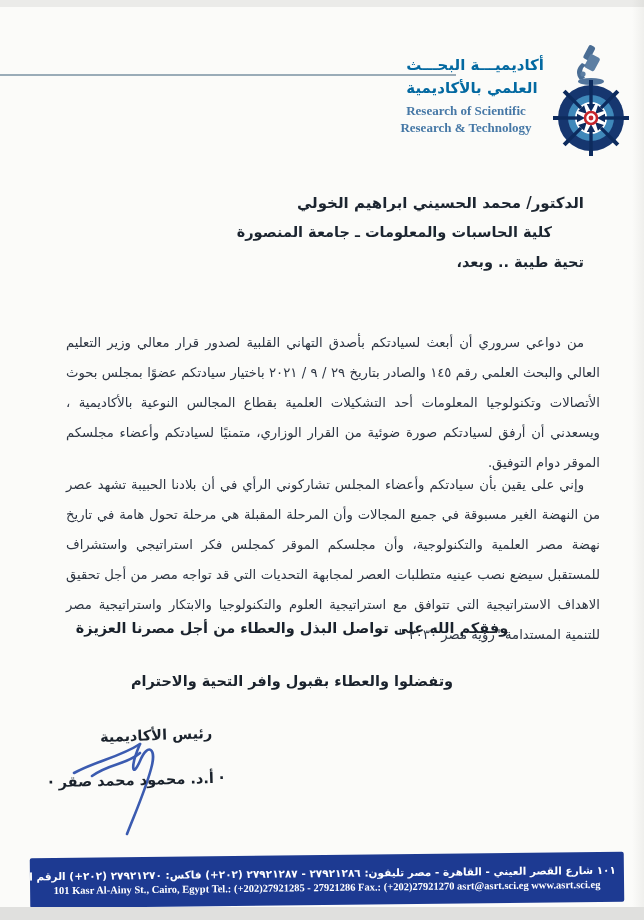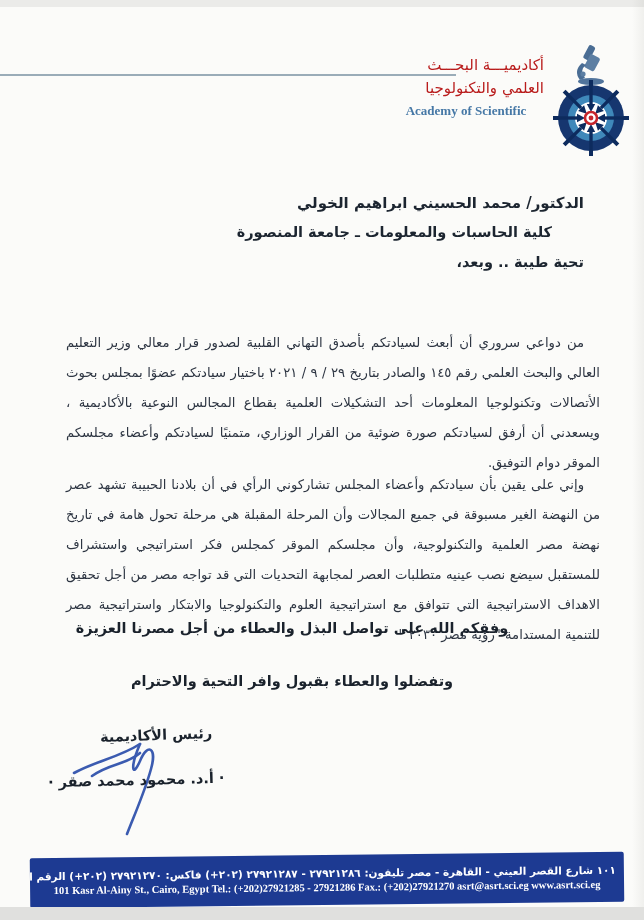--- a/index.html
+++ b/index.html
@@ -19,8 +19,8 @@
   
   .rule { position:absolute; left:0; top:74px; width:456px; height:2px; background:#9aacb8; }
   .org-ar {
-    position:absolute; top:54px; right:100px; direction:rtl; text-align:right;
-    color:#b91c1c; font-weight:normal; font-size:15px; line-height:23px; white-space:nowrap;
+    position:absolute; top:54px; right:100px; direction:rtl; text-align:left;
+    color:#0369a1; font-weight:bold; font-size:15px; line-height:23px; white-space:nowrap;
   }
   .org-en {
     position:absolute; top:102px; right:94px; width:168px; text-align:center;

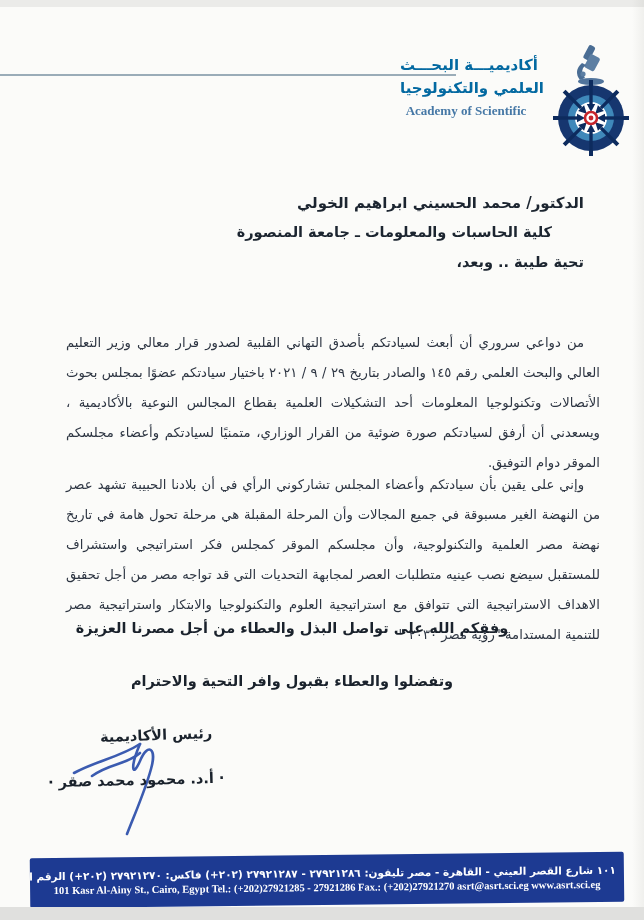--- a/index.html
+++ b/index.html
@@ -88,7 +88,7 @@
 
 <div class="org-ar">
   <div>أكاديميـــة البحـــث</div>
-  <div>العلمي والتكنولوجيا</div>
+  <div>العلمي بالأكاديمية</div>
 </div>
 
 <div class="org-en">

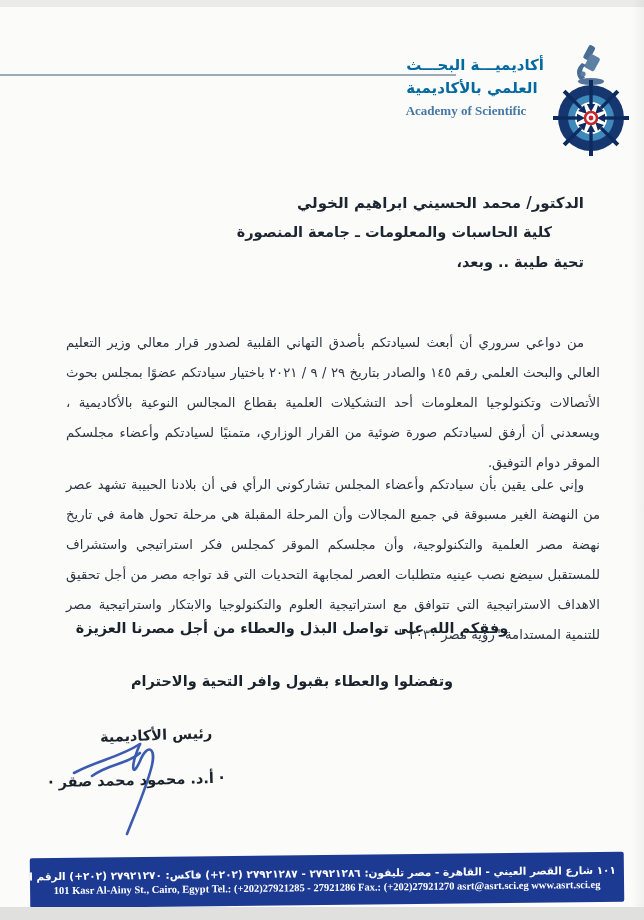--- a/index.html
+++ b/index.html
@@ -92,7 +92,7 @@
 </div>
 
 <div class="org-en">
-  <div>Academy of Scientific</div>
+  <div>Research of Scientific</div>
 </div>
 
 <div class="emblem">

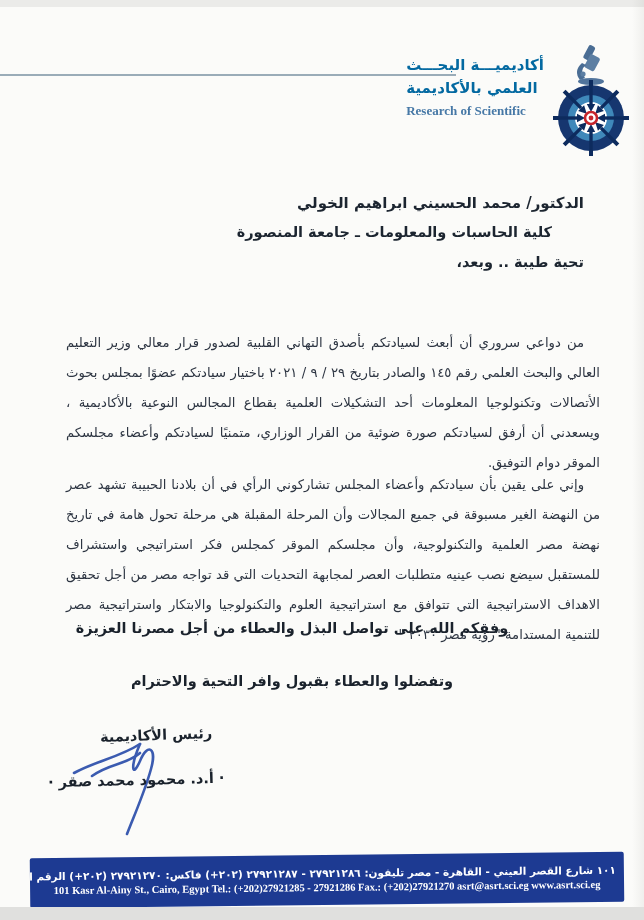--- a/index.html
+++ b/index.html
@@ -93,6 +93,7 @@
 
 <div class="org-en">
   <div>Research of Scientific</div>
+  <div>Research &amp; Technology</div>
 </div>
 
 <div class="emblem">

